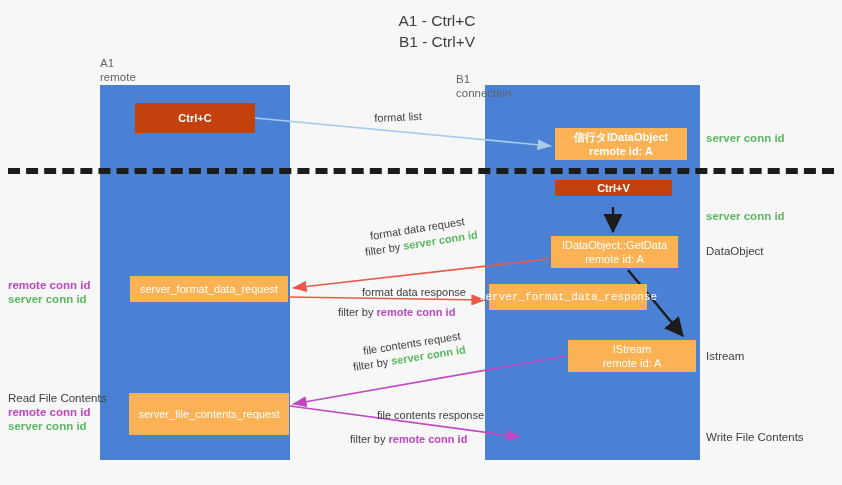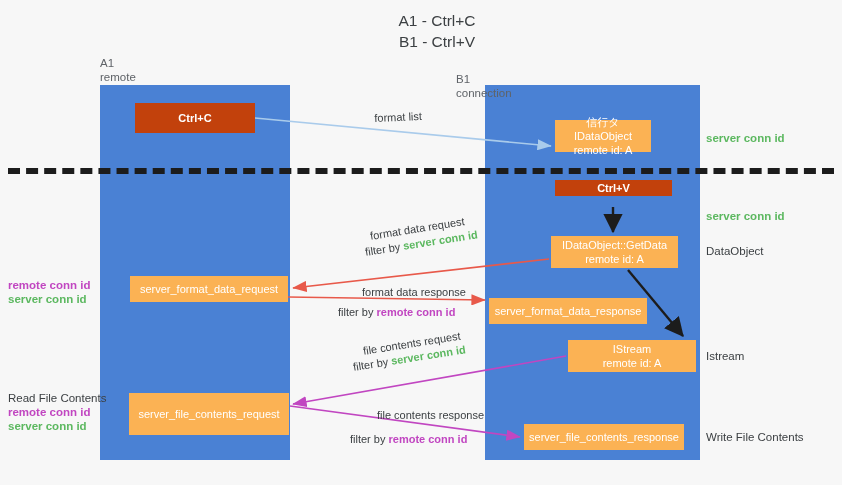--- a/index.html
+++ b/index.html
@@ -84,7 +84,7 @@
 
   
   #n-ctrlc      { left: 135px; top: 103px; width: 120px; height: 30px; }
-  #n-idataobj   { left: 555px; top: 120px; width: 96px; height: 32px; }
+  #n-idataobj   { left: 555px; top: 128px; width: 132px; height: 32px; font-weight: bold; }
   #n-ctrlv      { left: 555px; top: 180px; width: 117px; height: 16px; }
   #n-getdata    { left: 551px; top: 236px; width: 127px; height: 32px; }
   #n-fmtreq     { left: 130px; top: 276px; width: 158px; height: 26px; }

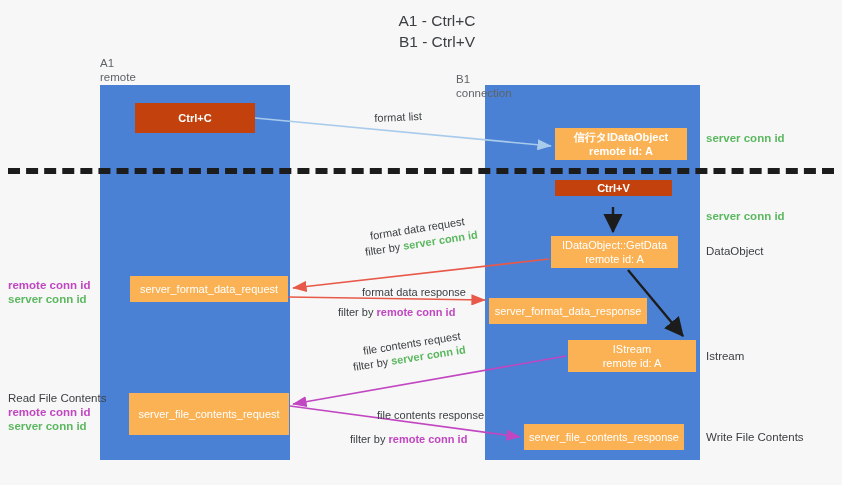--- a/index.html
+++ b/index.html
@@ -88,7 +88,7 @@
   #n-ctrlv      { left: 555px; top: 180px; width: 117px; height: 16px; }
   #n-getdata    { left: 551px; top: 236px; width: 127px; height: 32px; }
   #n-fmtreq     { left: 130px; top: 276px; width: 158px; height: 26px; }
-  #n-fmtresp    { left: 489px; top: 298px; width: 158px; height: 26px; }
+  #n-fmtresp    { left: 489px; top: 284px; width: 158px; height: 26px; font-family: Liberation Mono, monospace; }
   #n-istream    { left: 568px; top: 340px; width: 128px; height: 32px; }
   #n-filereq    { left: 129px; top: 393px; width: 160px; height: 42px; }
   #n-fileresp   { left: 524px; top: 424px; width: 160px; height: 26px; }

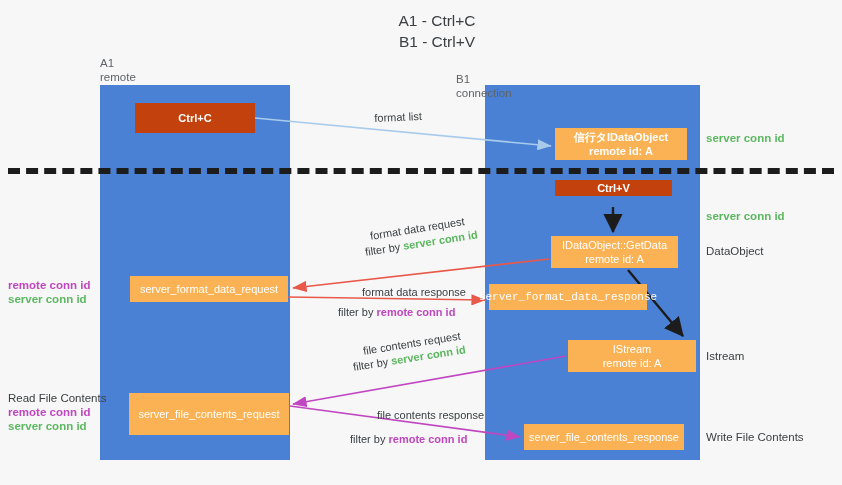--- a/index.html
+++ b/index.html
@@ -213,7 +213,6 @@
   <div class="node orange" id="n-istream">IStream
 remote id: A</div>
   <div class="node orange" id="n-filereq">server_file_contents_request</div>
-  <div class="node orange" id="n-fileresp">server_file_contents_response</div>
 
   <div class="side-label green" id="lbl-serverconn-1">server conn id</div>
   <div class="side-label green" id="lbl-serverconn-2">server conn id</div>

